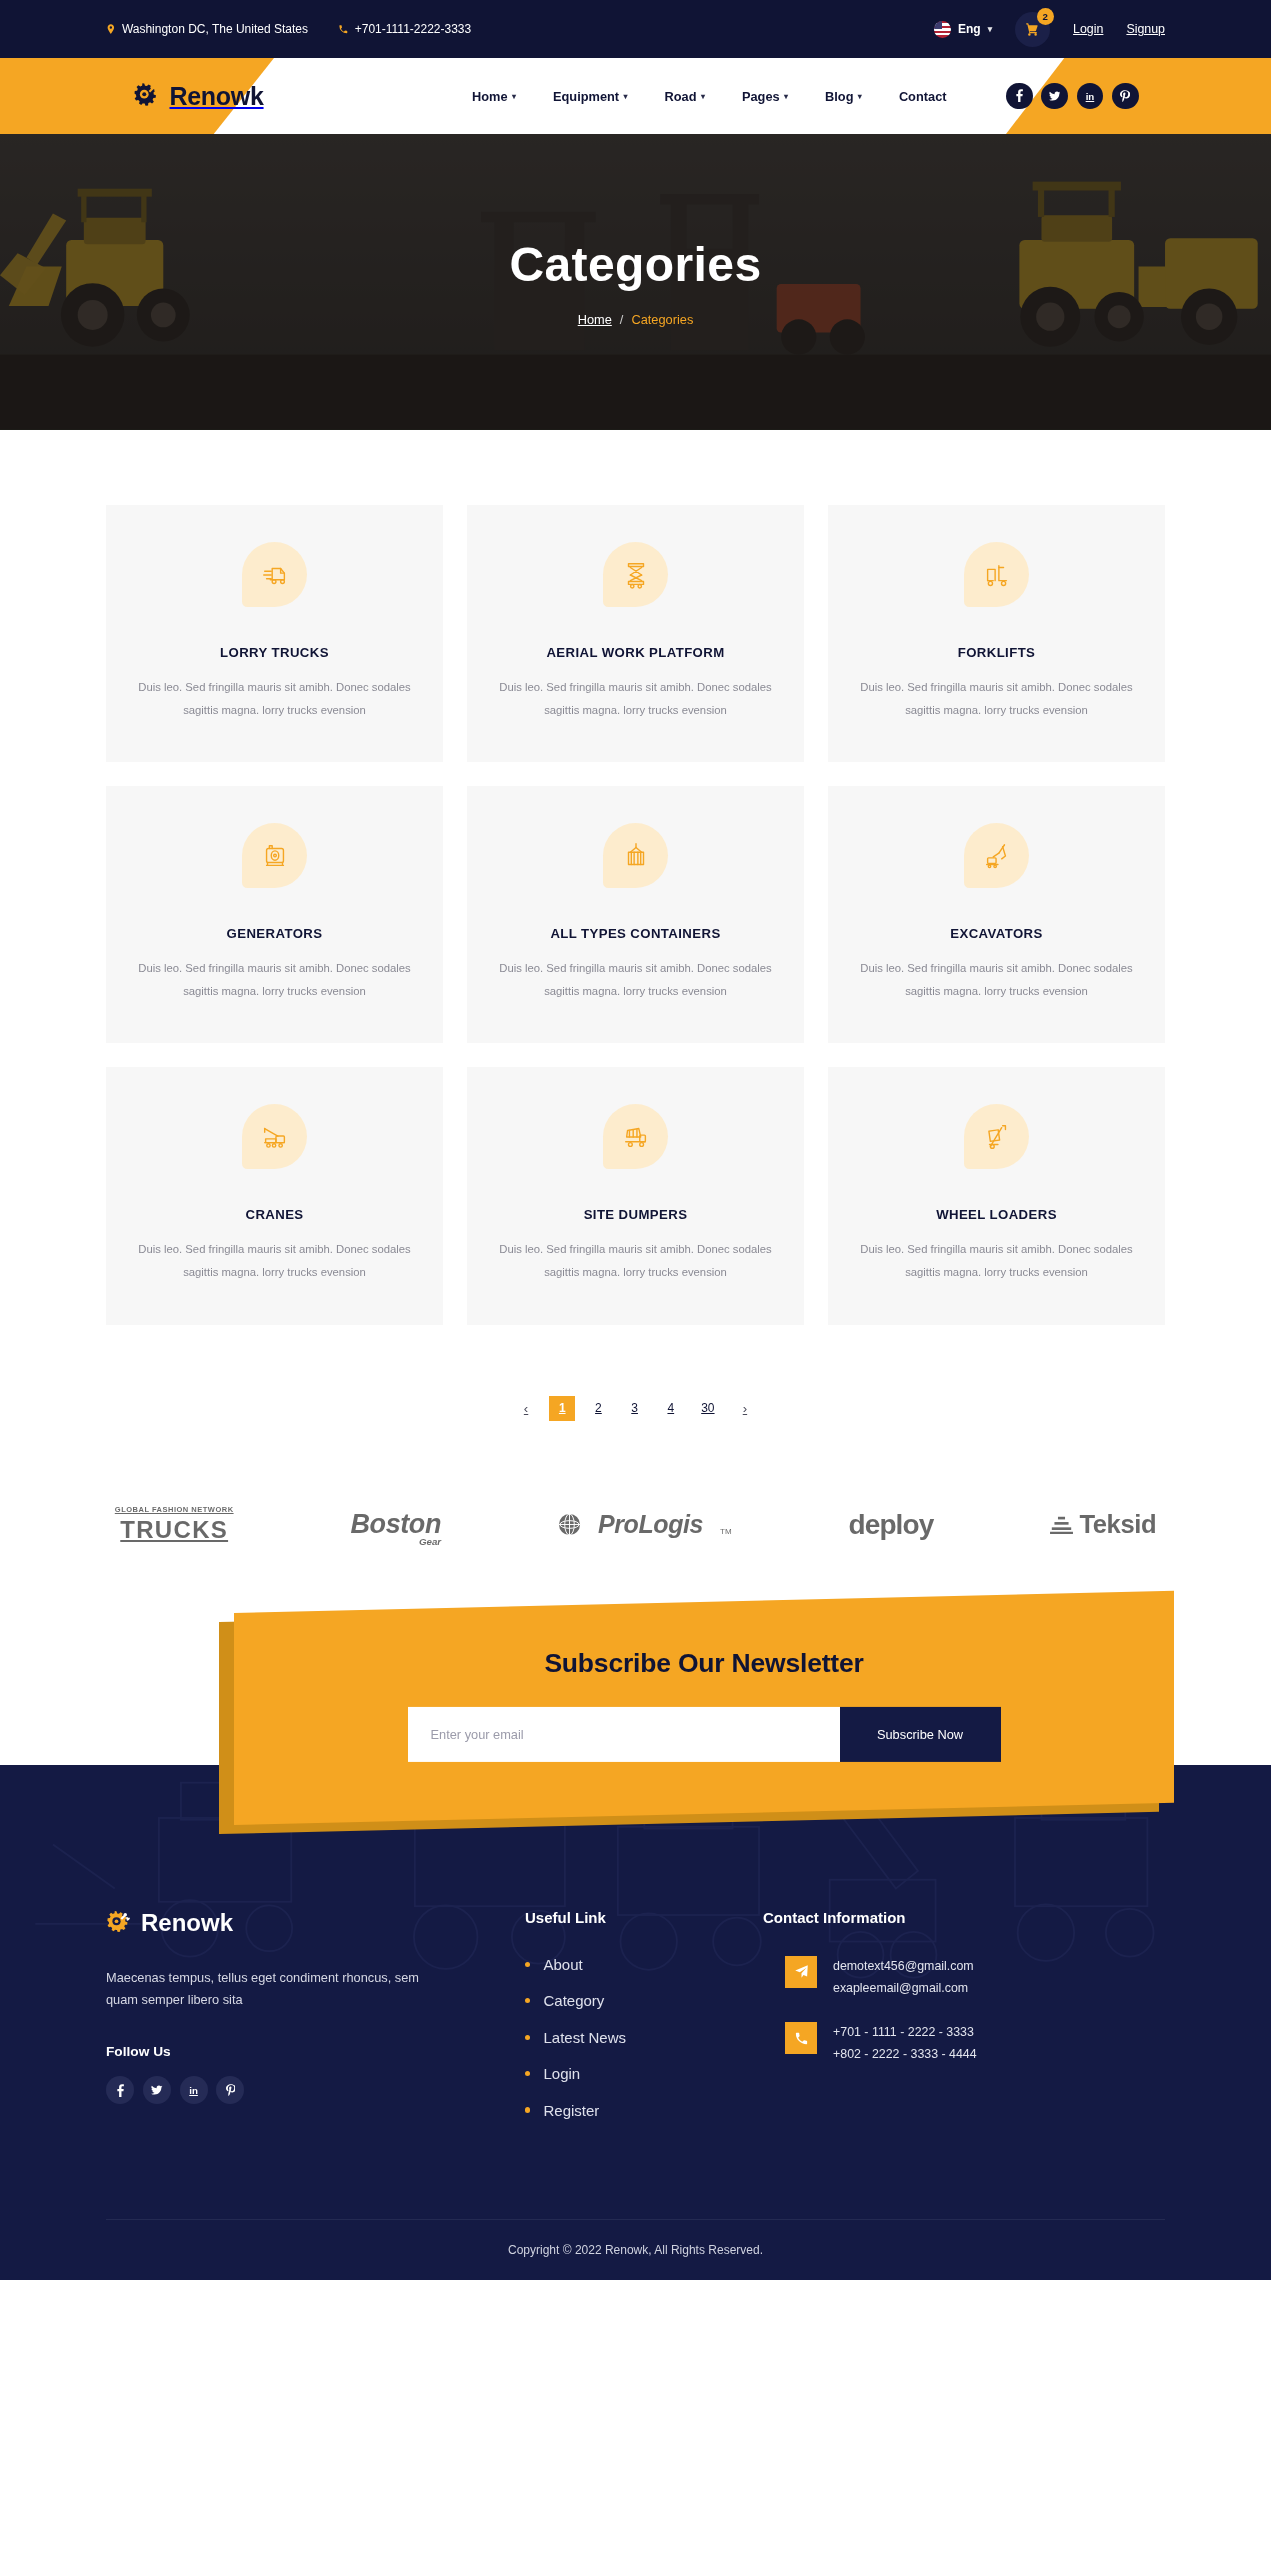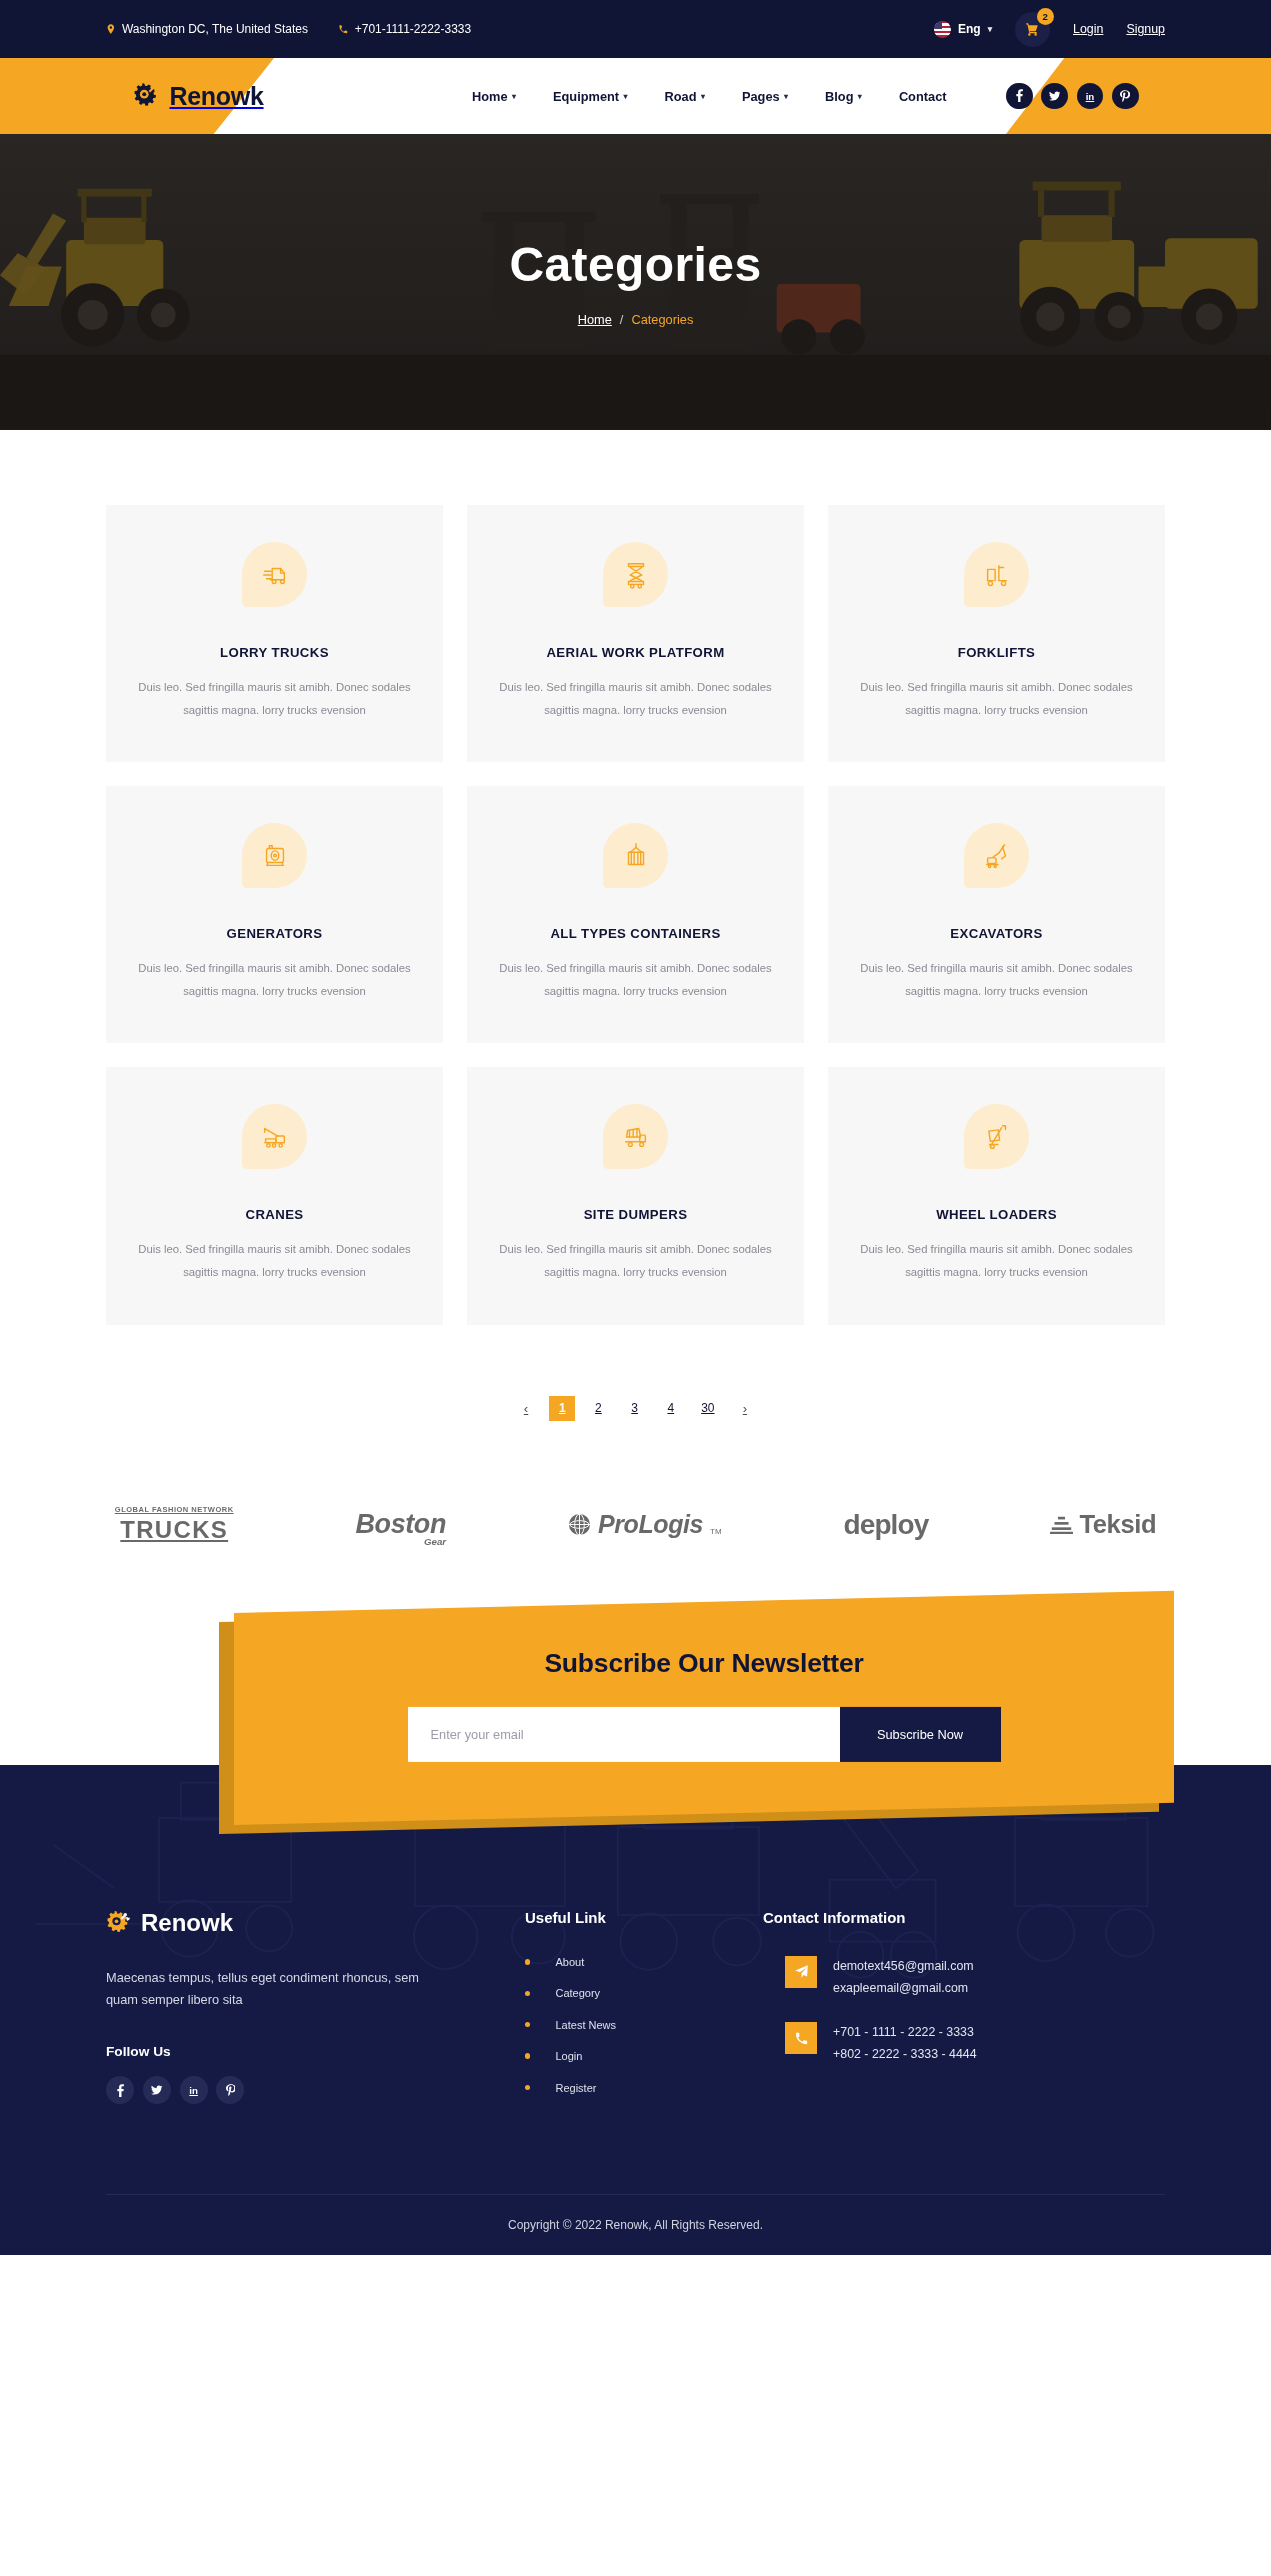--- a/index.html
+++ b/index.html
@@ -129,7 +129,7 @@
   .b-boston { color:#3b3f4a; position:relative; }
   .b-boston .lg { font-size:27px; font-weight:800; font-style:italic; letter-spacing:-0.4px; }
   .b-boston .sm { font-size:9.7px; font-weight:800; font-style:italic; position:absolute; right:0; bottom:-7px; }
-  .b-prologis { display:flex; align-items:center; gap:7px; color:#3b3f4a; }
+  .b-prologis { display:flex; align-items:center; gap:17px; color:#3b3f4a; }
   .b-prologis .lg { font-size:25px; font-weight:800; font-style:italic; letter-spacing:-0.4px; }
   .b-prologis .tm { font-size:8px; align-self:flex-end; padding-bottom:3.5px; }
   .b-deploy { font-size:28px; font-weight:800; color:#3b3f4a; letter-spacing:-0.9px; }

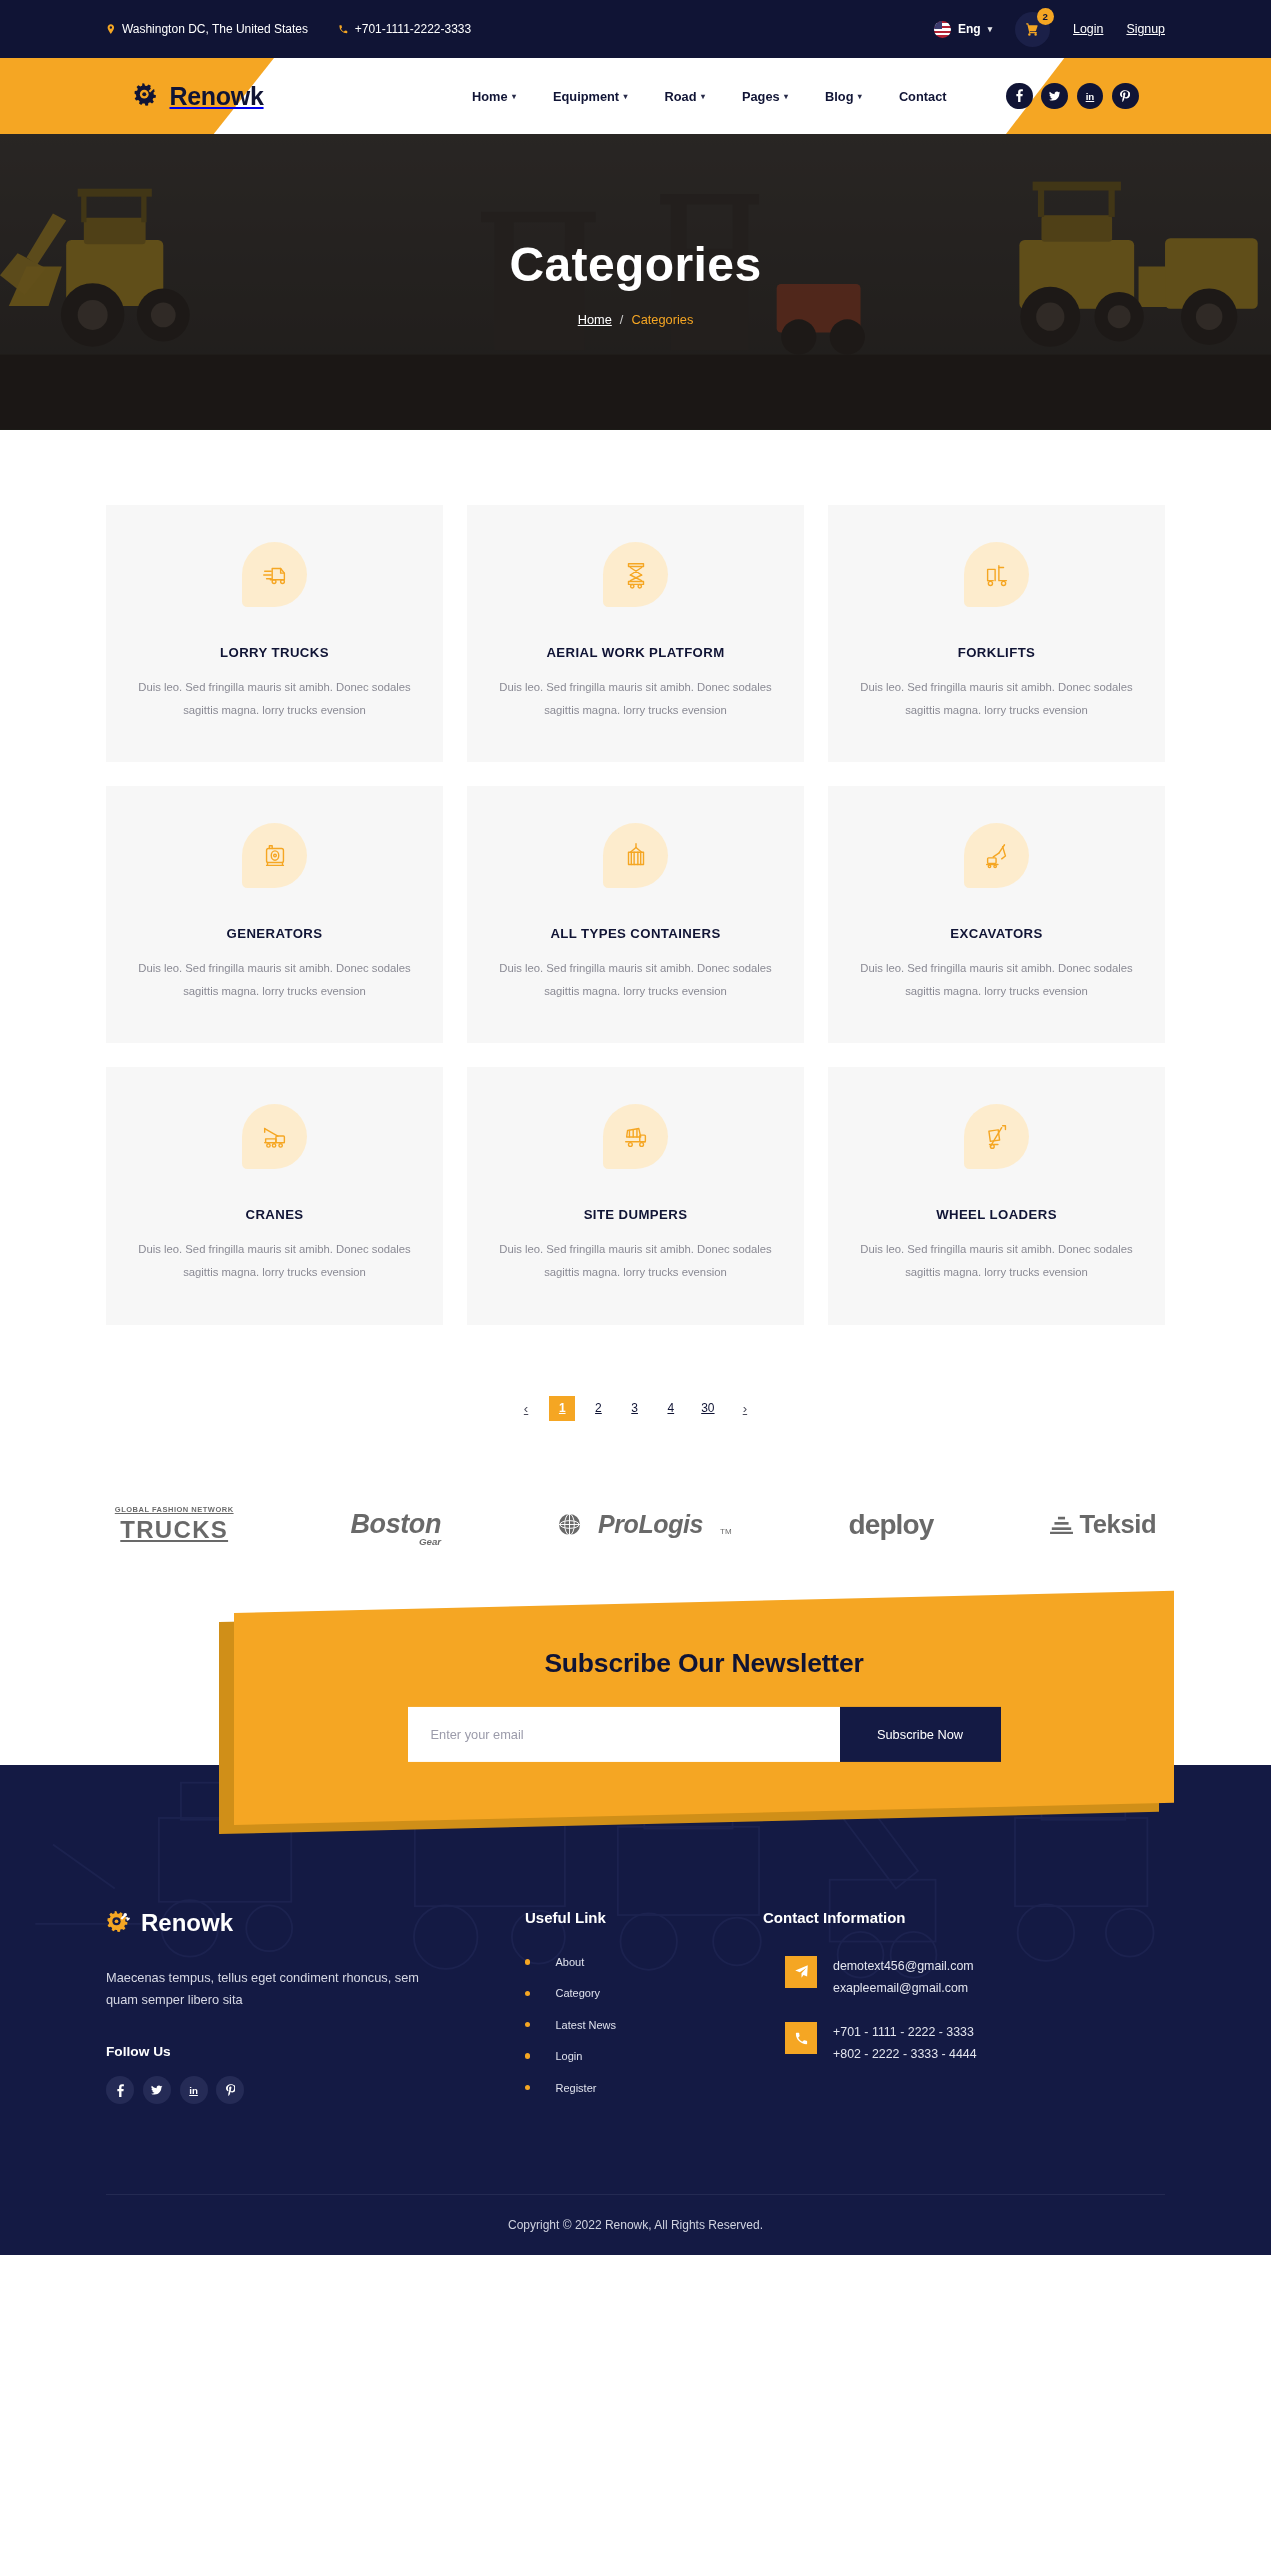--- a/index.html
+++ b/index.html
@@ -182,7 +182,7 @@
   .flinks { list-style:none; }
   .flinks li { display:flex; align-items:center; gap:13.2px; margin-bottom:19.4px; }
   .flinks .dot { width:5.3px; height:5.3px; border-radius:50%; background:#f5a623; flex:0 0 auto; }
-  .flinks a { color:#dfe1ec; font-size:11px; text-decoration:none;margin-left:12px; }
+  .flinks a { color:#dfe1ec; font-size:15px; text-decoration:none; }
   .cinfo { display:flex; flex-direction:column; gap:23px; }
   .crow { display:flex; align-items:flex-start; gap:16px;padding-left:22px; }
   .cicon {

